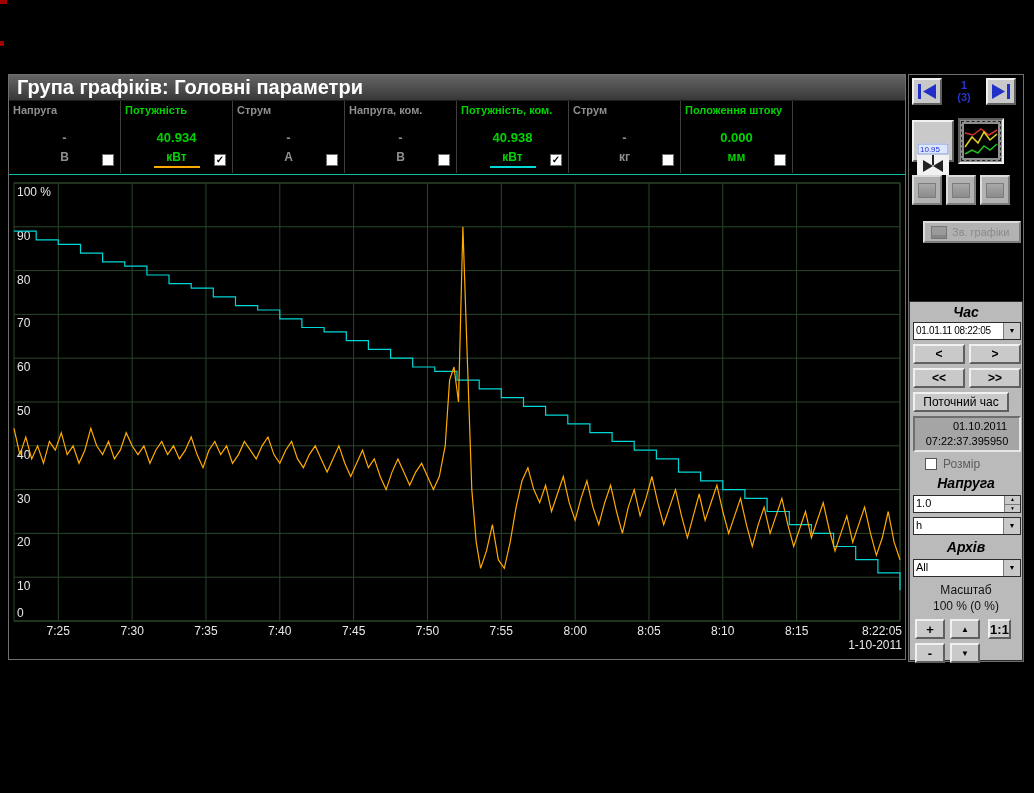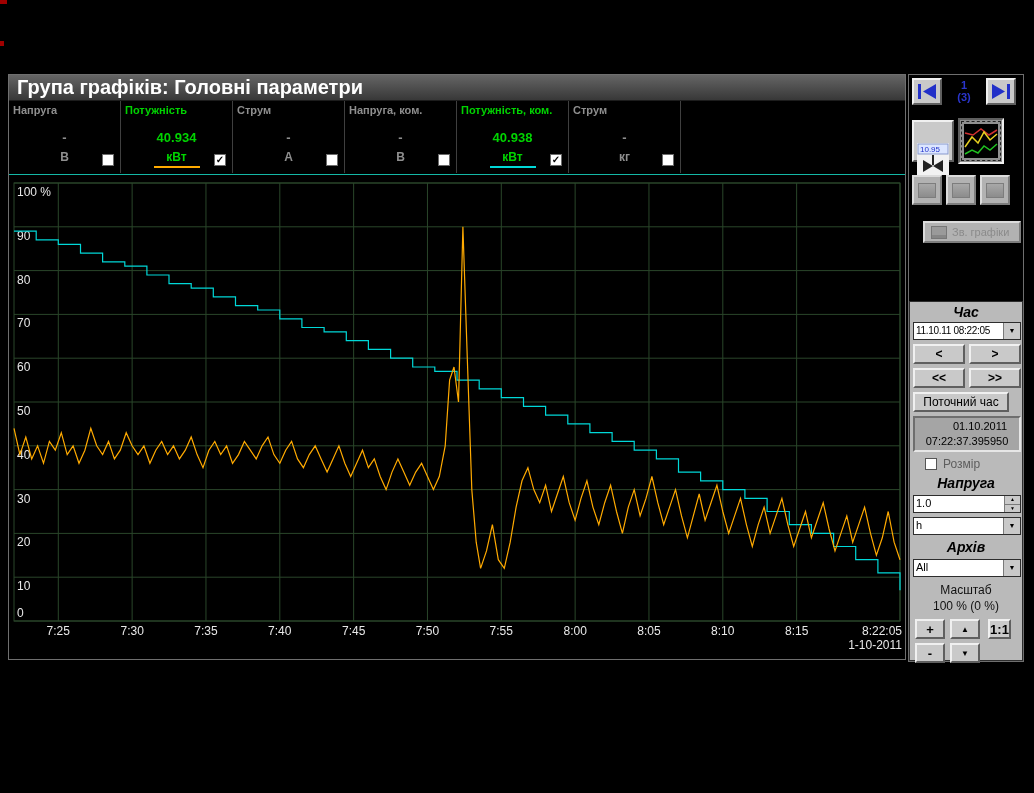--- a/index.html
+++ b/index.html
@@ -147,6 +147,17 @@
       <div class="ch-bottom">
         <div class="ch-unitwrap">
           <span class="ch-unit">кг</span>
+          
+        </div>
+        <span class="ch-check"></span>
+      </div>
+    </div>
+        <div class="ch active">
+      <div class="ch-label">Положення штоку</div>
+      <div class="ch-value">0.000</div>
+      <div class="ch-bottom">
+        <div class="ch-unitwrap">
+          <span class="ch-unit">мм</span>
           
         </div>
         <span class="ch-check"></span>

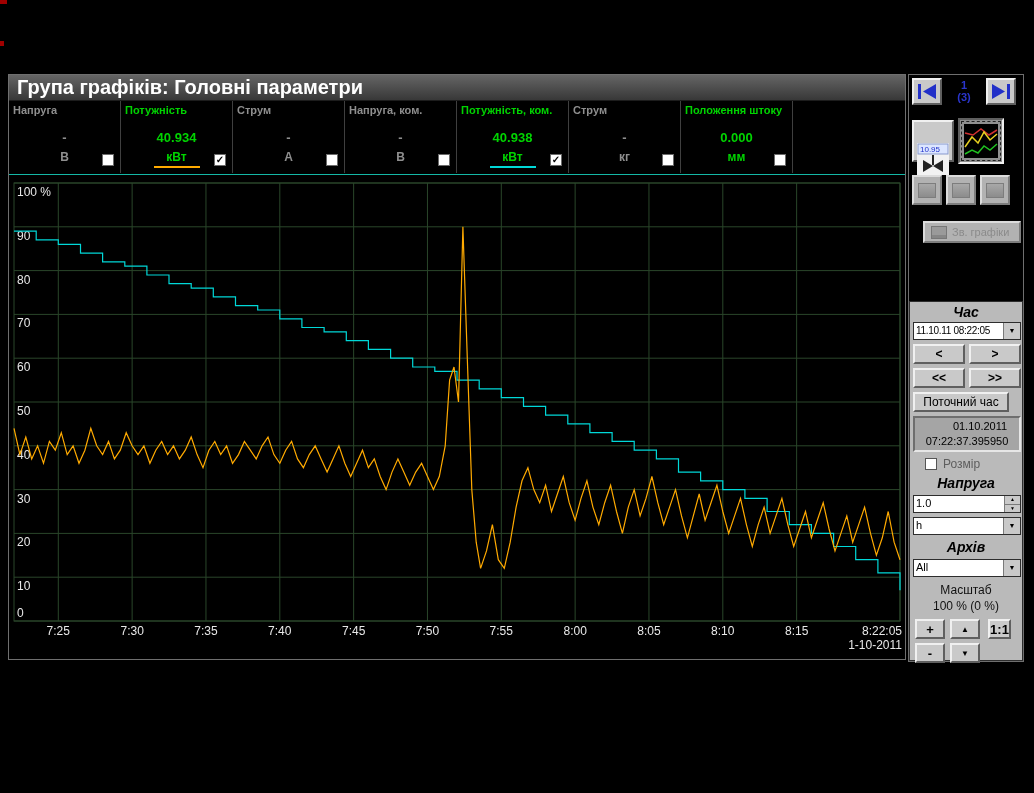--- a/index.html
+++ b/index.html
@@ -278,7 +278,7 @@
       <div class="grp-h" style="top:2px">Час</div>
 
       <div class="field" style="left:3px;top:20px;width:108px">
-        <span class="txt">11.10.11 08:22:05</span>
+        <span class="txt">01.01.11 08:22:05</span>
         <span class="arw">▼</span>
       </div>
 

